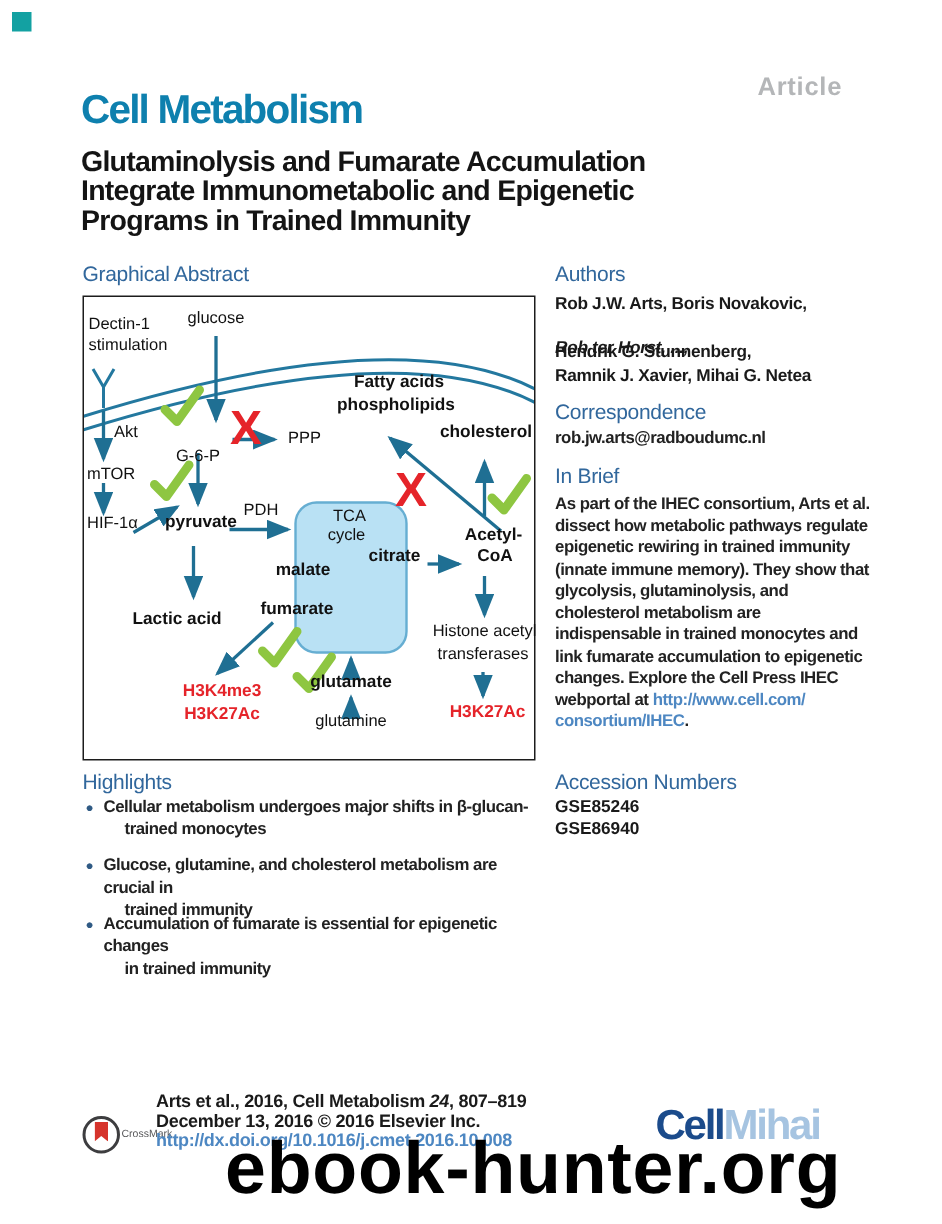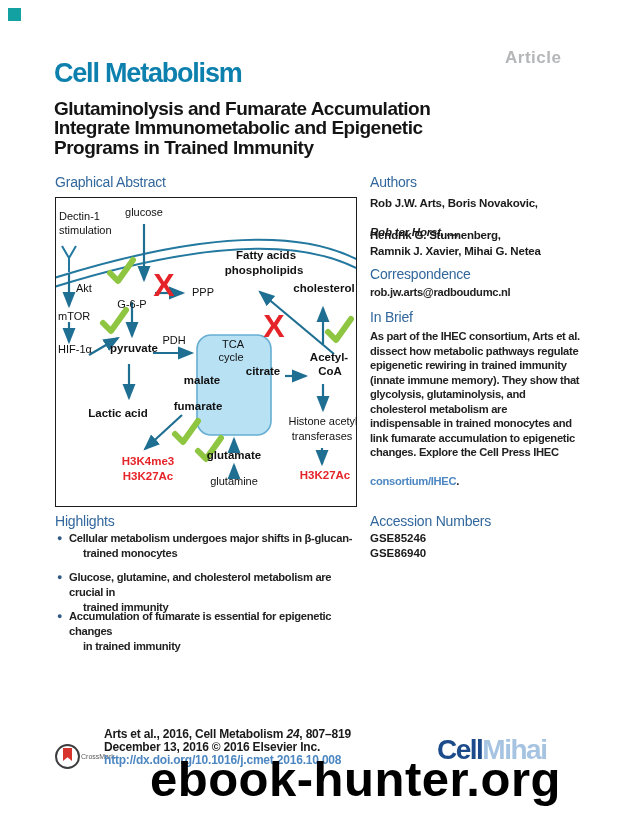--- a/index.html
+++ b/index.html
@@ -151,6 +151,7 @@
   <div class="abs body-line" style="top:416px;">indispensable in trained monocytes and</div>
   <div class="abs body-line" style="top:430.5px;">link fumarate accumulation to epigenetic</div>
   <div class="abs body-line" style="top:445px;">changes. Explore the Cell Press IHEC</div>
+  <div class="abs body-line" style="top:459.5px;"><span>webportal at </span><a class="lnk" href="#">http://www.cell.com/</a></div>
   <div class="abs body-line" style="top:474px;"><a class="lnk" href="#">consortium/IHEC</a><span>.</span></div>
 
   <div class="abs h-blue" style="left:55px;top:513px;">Highlights</div>

